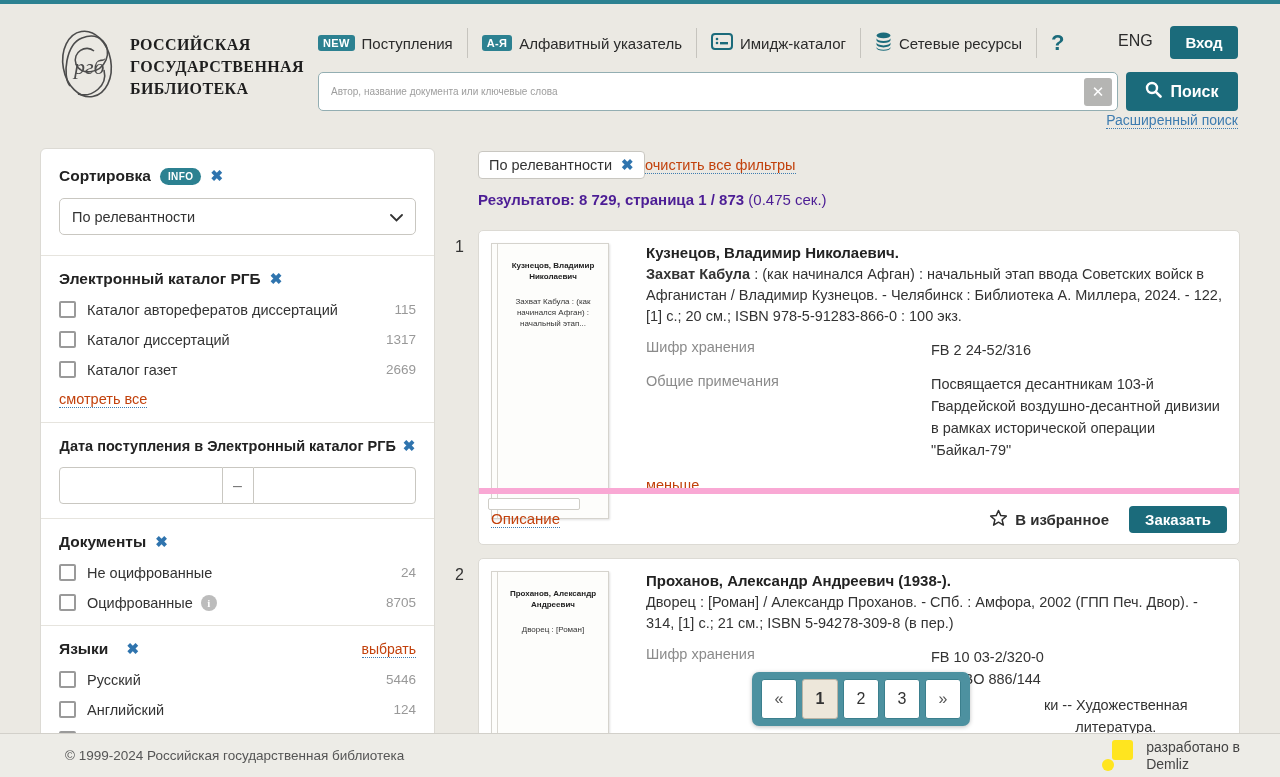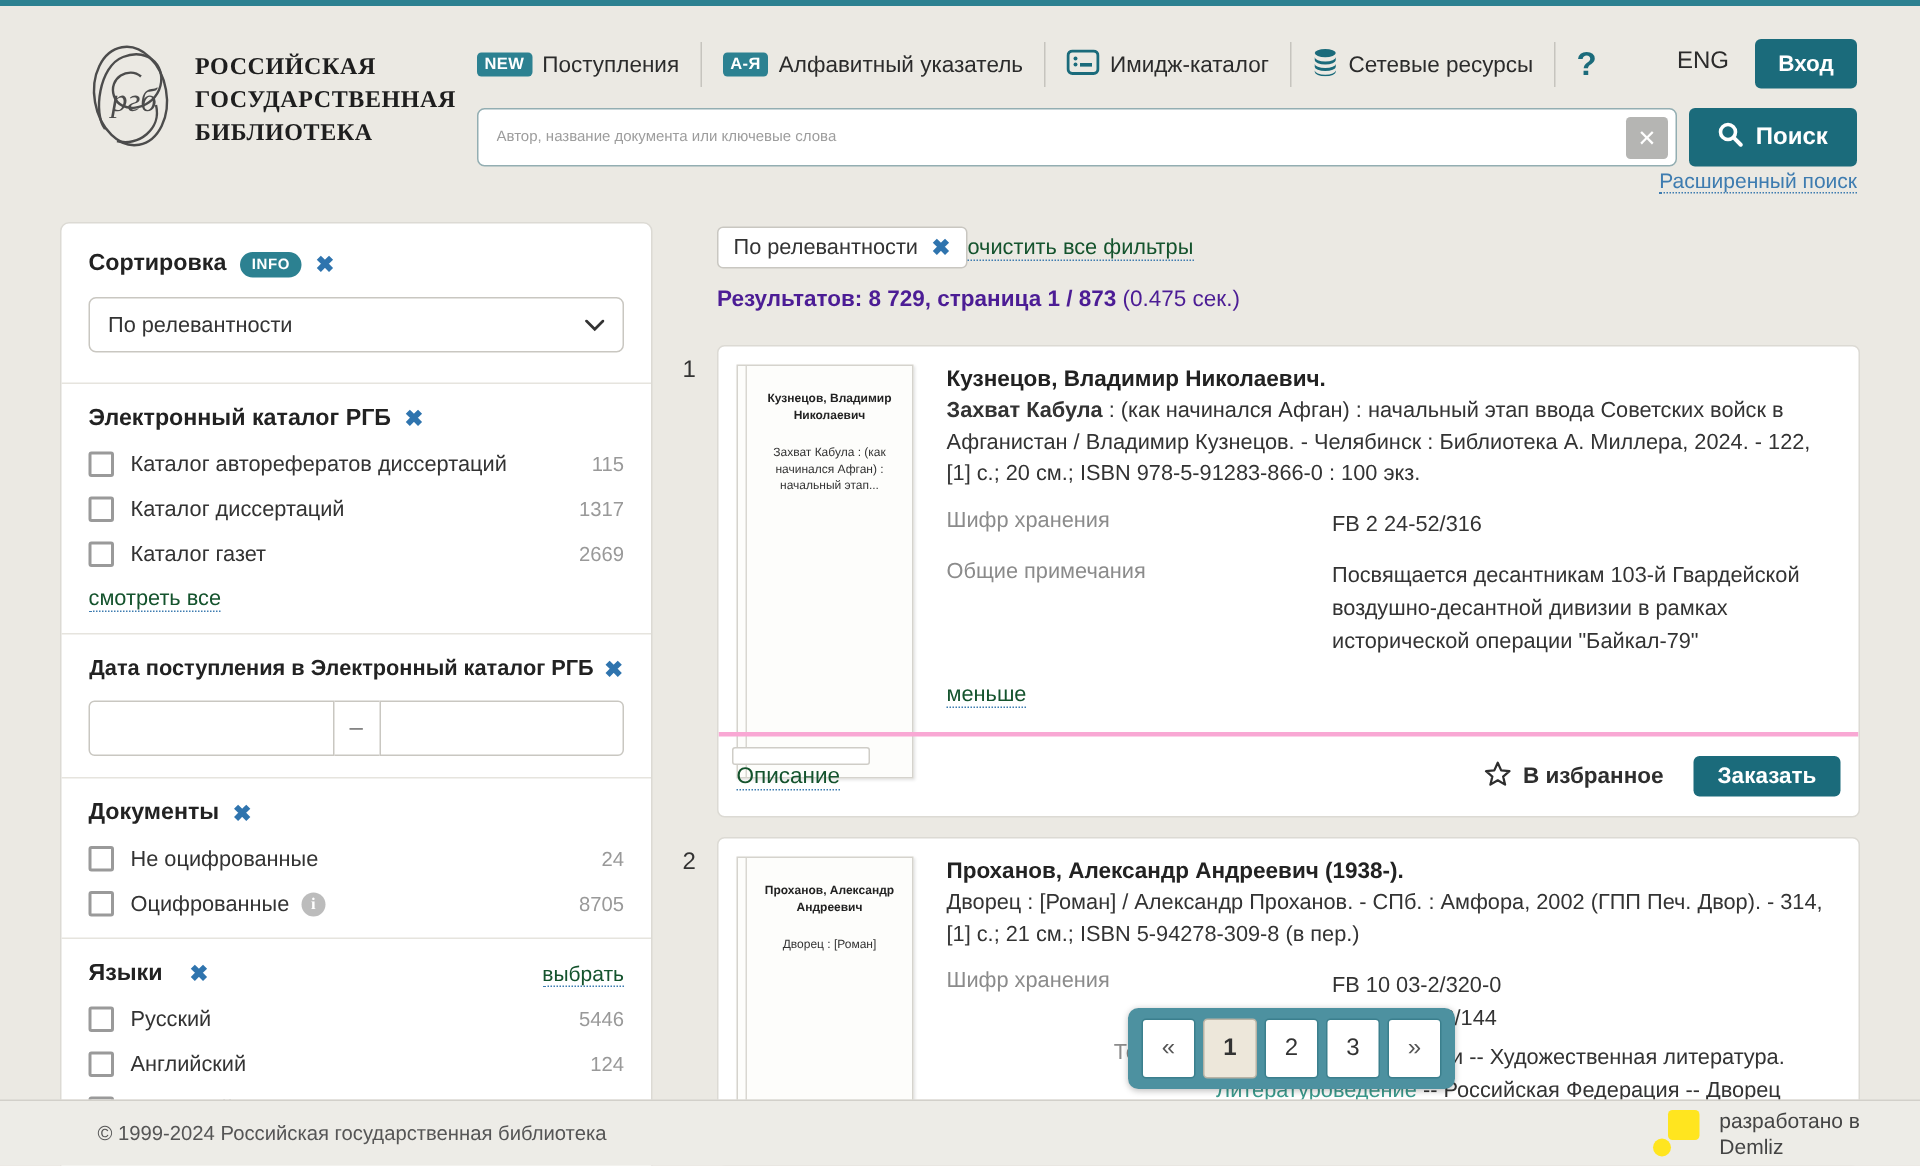--- a/index.html
+++ b/index.html
@@ -31,7 +31,7 @@
   .adv-link { top:112px; right:42px; font-size:14px; color:#3e7cb0; border-bottom:1px dotted #3e7cb0; cursor:pointer; }
 
   
-  .plink { color:#14532d; border-bottom:1px dotted #3e7cb0; cursor:pointer; text-decoration:none; }
+  .plink { color:#c2410c; border-bottom:1px dotted #3e7cb0; cursor:pointer; text-decoration:none; }
   .x-ico { color:#2f74ae; font-weight:bold; font-size:15px; cursor:pointer; }
 
   

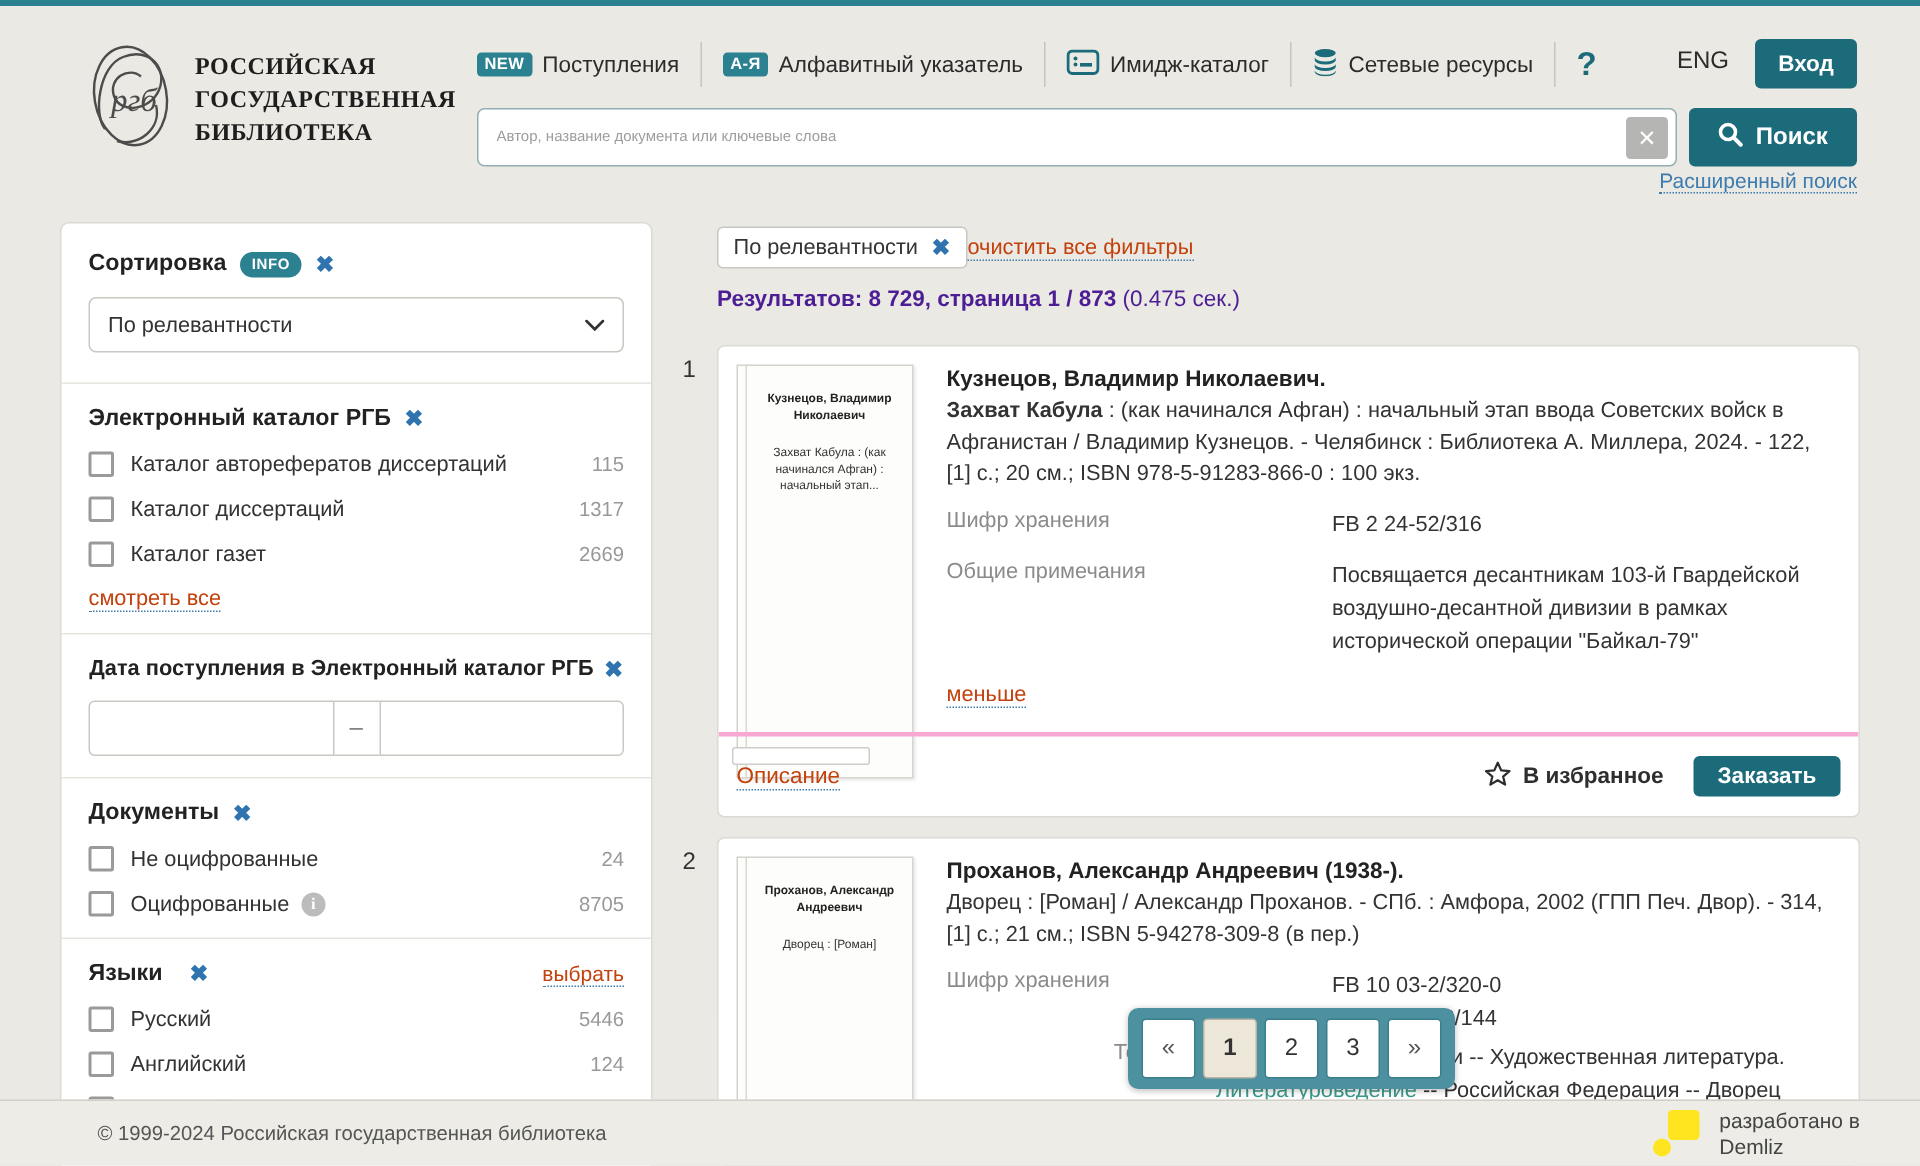--- a/index.html
+++ b/index.html
@@ -67,7 +67,7 @@
   .thumb .tab { position:absolute; left:-4px; bottom:8px; width:92px; height:12px; background:#fff; border:1px solid #cfcdc7; border-radius:2px; }
   .thumb-author { margin:16px 8px 0 14px; font-size:8px; font-weight:bold; text-align:center; color:#222; line-height:11px; }
   .thumb-title { margin:14px 8px 0 14px; font-size:8px; text-align:center; color:#333; line-height:11px; }
-  .card-content { position:absolute; left:152px; top:11px; right:16px; }
+  .card-content { position:absolute; left:167px; top:11px; right:16px; }
   .res-author { font-size:15px; font-weight:bold; color:#222; line-height:21px; }
   .res-desc { font-size:14.5px; line-height:21px; color:#333; margin-top:1px; }
   .kv { display:flex; margin-top:12px; font-size:14.5px; }

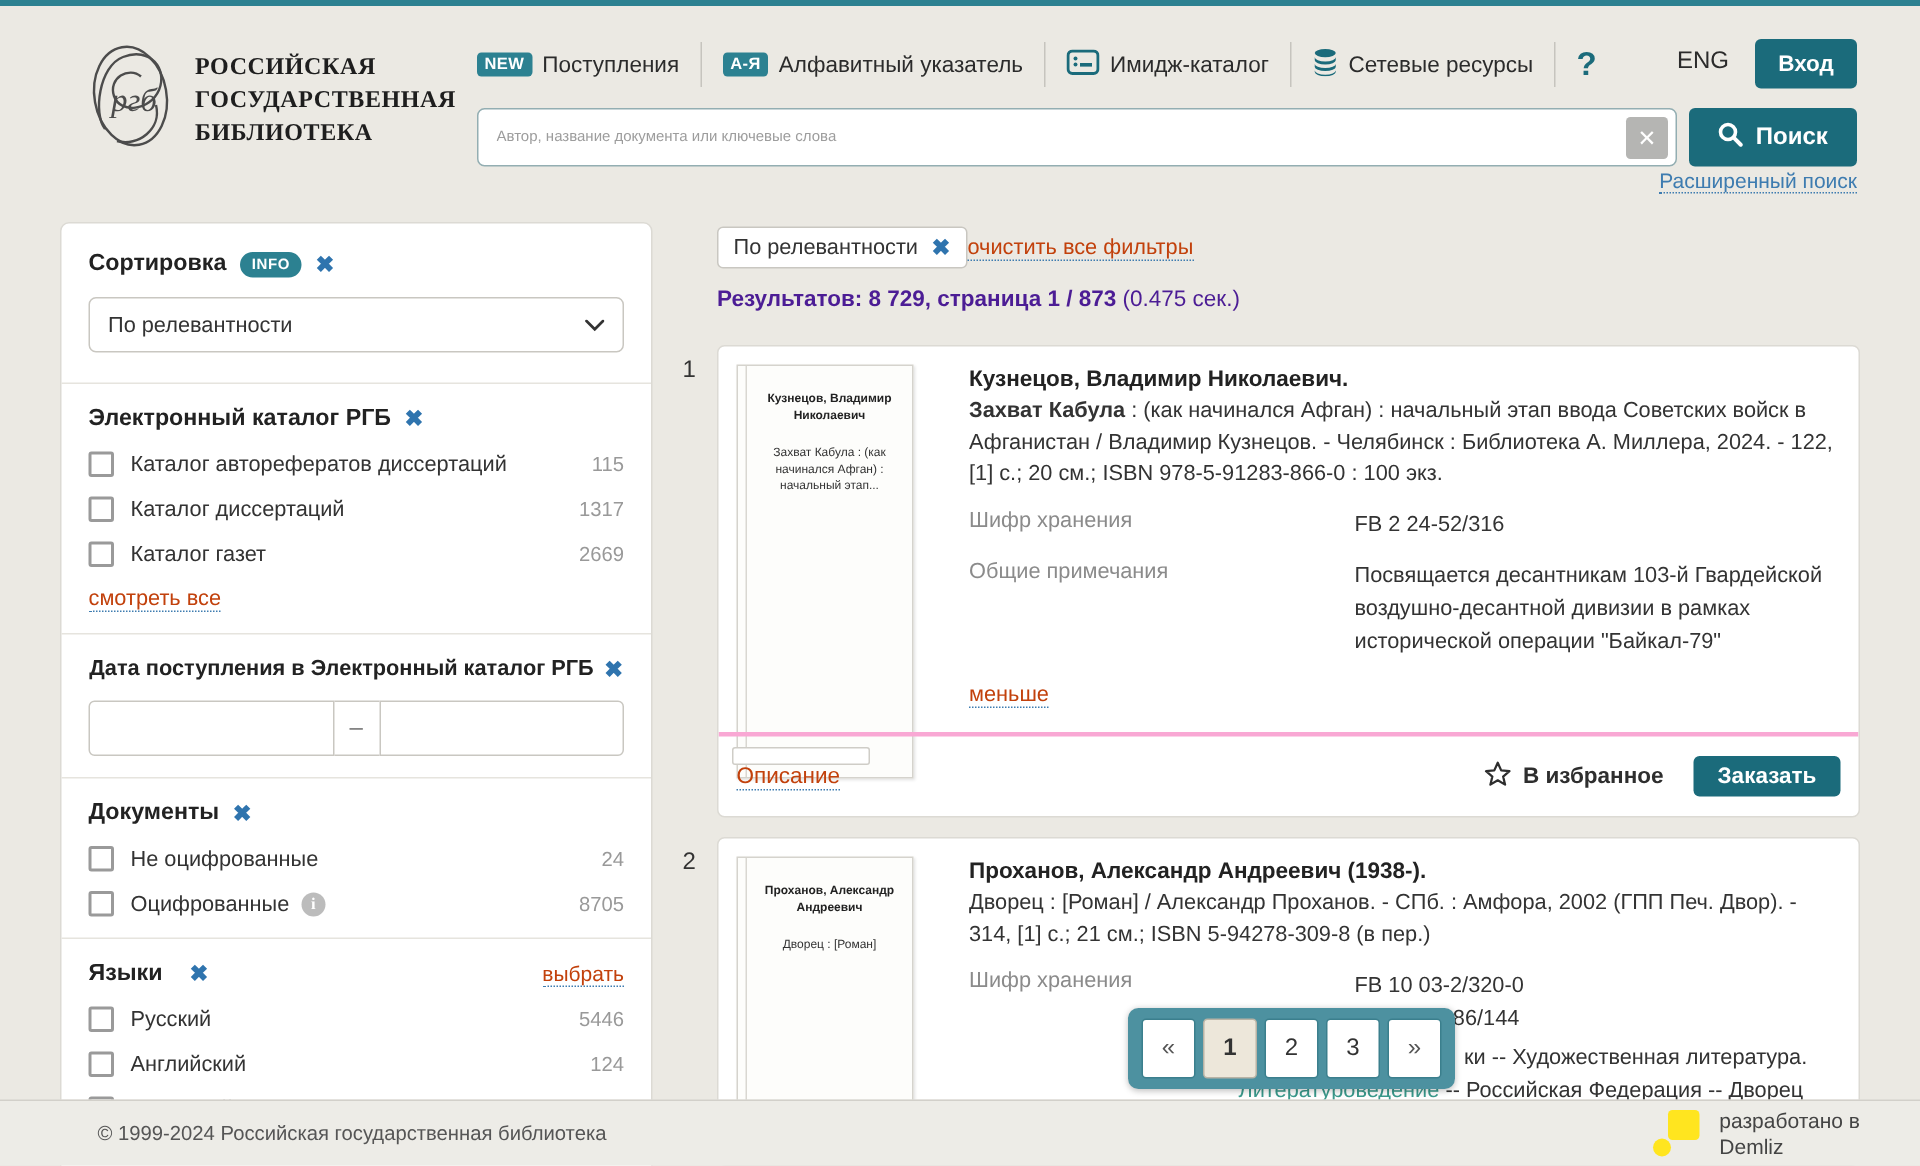--- a/index.html
+++ b/index.html
@@ -70,7 +70,7 @@
   .card-content { position:absolute; left:167px; top:11px; right:16px; }
   .res-author { font-size:15px; font-weight:bold; color:#222; line-height:21px; }
   .res-desc { font-size:14.5px; line-height:21px; color:#333; margin-top:1px; }
-  .kv { display:flex; margin-top:12px; font-size:14.5px; }
+  .kv { display:flex; margin-top:12px; font-size:14.5px;gap:28px; }
   .kv .k { width:257px; flex:0 0 auto; color:#8b8b8b; }
   .kv .v { color:#333; line-height:22px; max-width:334px; }
   .less { display:inline-block; margin-top:16px; font-size:14.5px; }

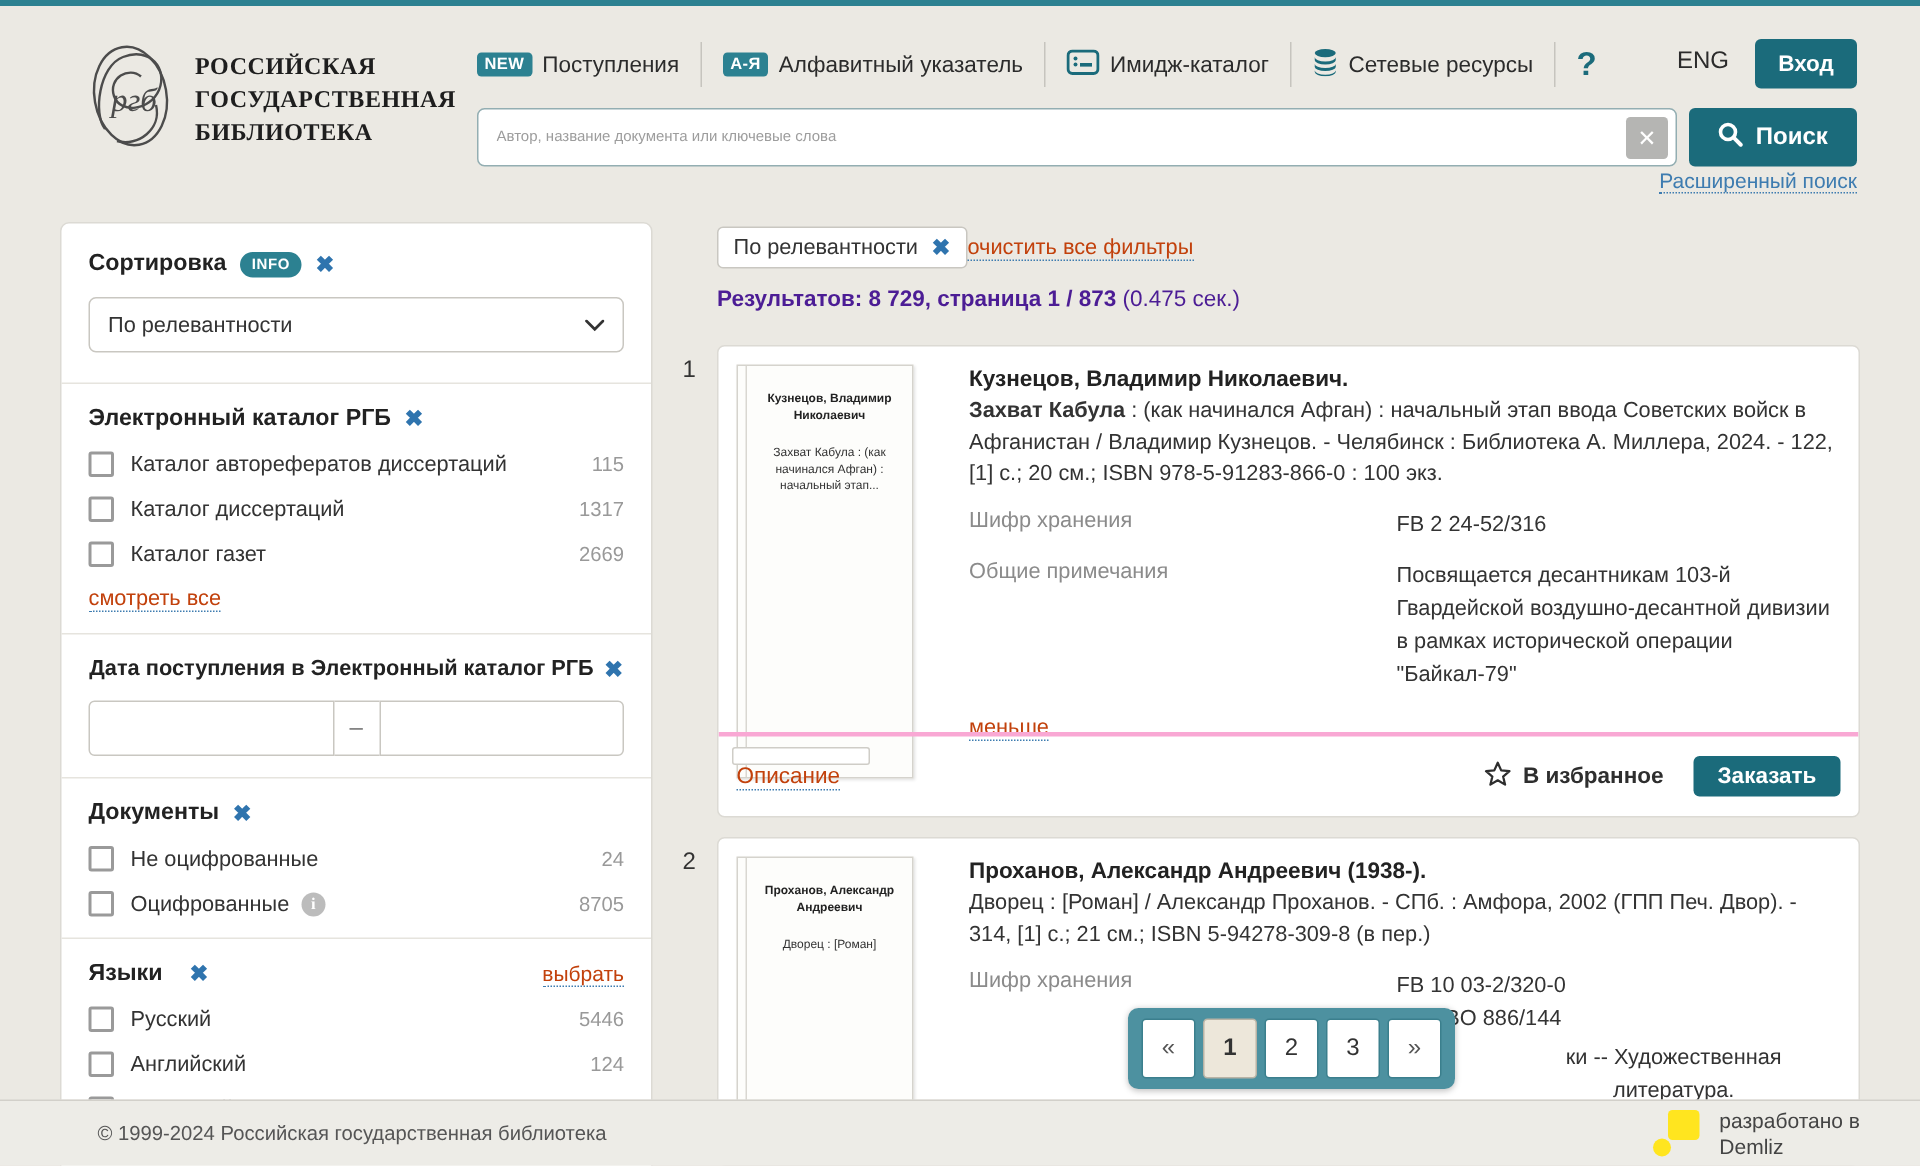--- a/index.html
+++ b/index.html
@@ -74,7 +74,7 @@
   .kv .k { width:257px; flex:0 0 auto; color:#8b8b8b; }
   .kv .v { color:#333; line-height:22px; max-width:334px; }
   .less { display:inline-block; margin-top:16px; font-size:14.5px; }
-  .card-foot { position:absolute; left:0; right:0; bottom:0; height:56px; border-top:3px solid #f9a8d4; display:flex; align-items:center; padding:0 12px; }
+  .card-foot { position:absolute; left:0; right:0; bottom:0; height:56px; border-top:6px solid #f9a8d4; display:flex; align-items:center; padding:0 12px; }
   .fav { margin-left:auto; display:flex; align-items:center; gap:7px; font-size:15px; font-weight:bold; color:#2e2e2e; cursor:pointer; }
   .order-btn { margin-left:20px; width:98px; height:27px; font-size:15px; }
   .tema-l1 { padding-left:73px; display:block; }

